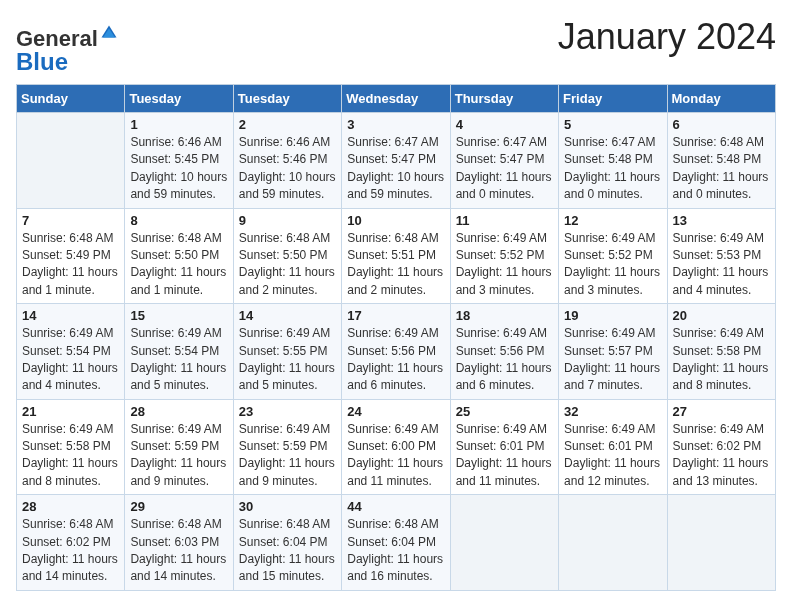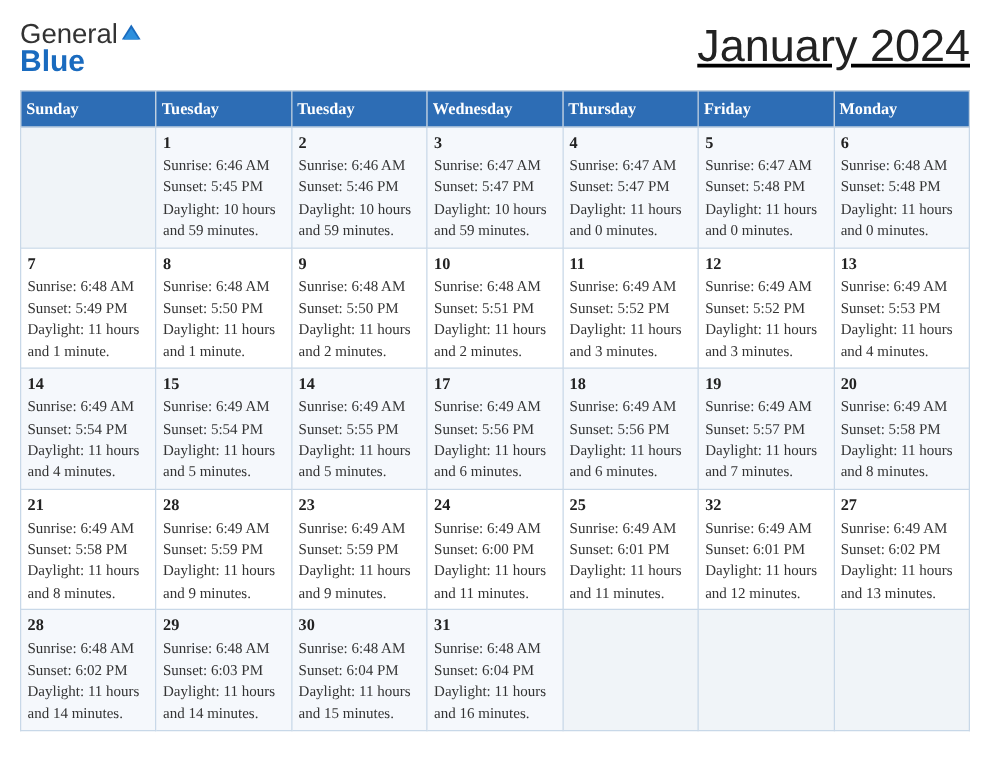--- a/index.html
+++ b/index.html
@@ -23,9 +23,10 @@
     }
     .logo-text-general {
       font-size: 22px;
-      font-weight: normal;
+      font-weight: bold;
       color: #333;
       line-height: 1;
+      margin-top: 12px;
     }
     .logo-text-blue {
       font-size: 24px;

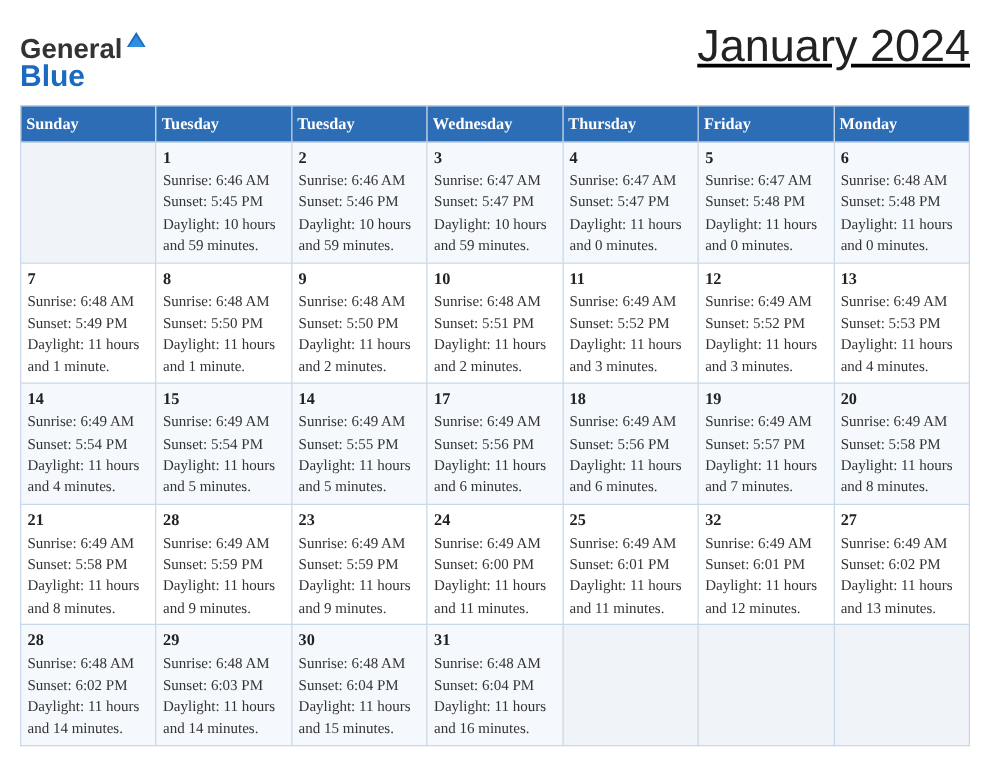--- a/index.html
+++ b/index.html
@@ -43,7 +43,6 @@
     }
     .title-section {
       text-align: left;
-      text-decoration: underline;
     }
     .title-section h1 {
       font-size: 36px;

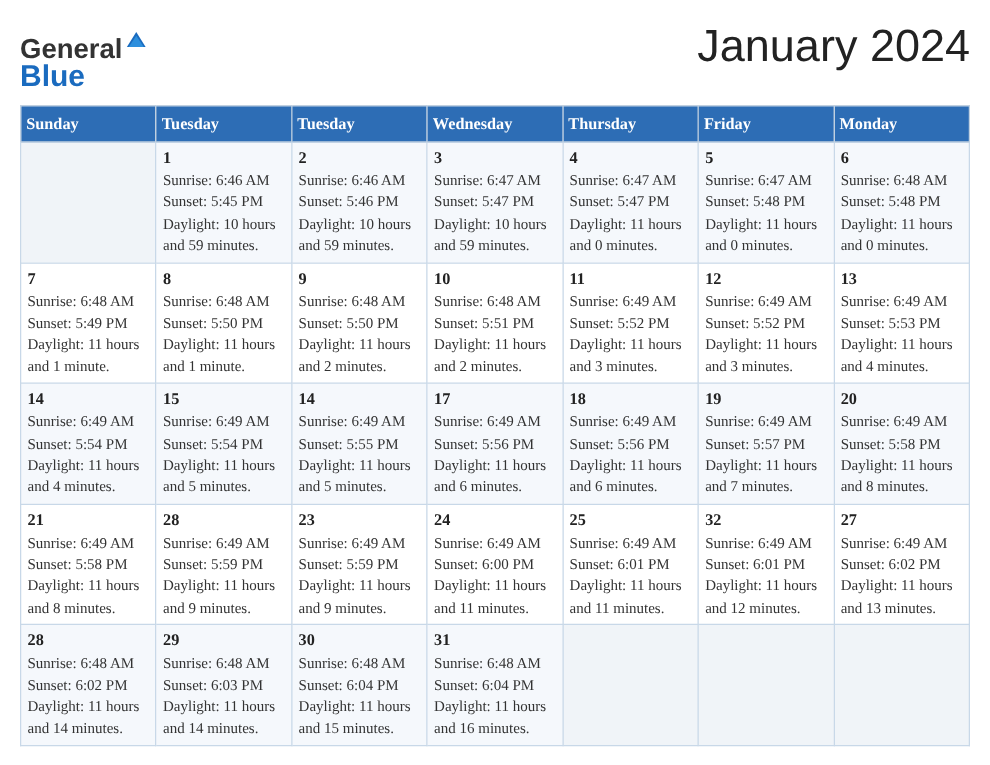--- a/index.html
+++ b/index.html
@@ -58,7 +58,6 @@
       width: 100%;
       border-collapse: collapse;
       font-size: 11px;
-      font-family: Liberation Serif, serif;
     }
     .calendar thead tr th {
       background-color: #2d6db5;

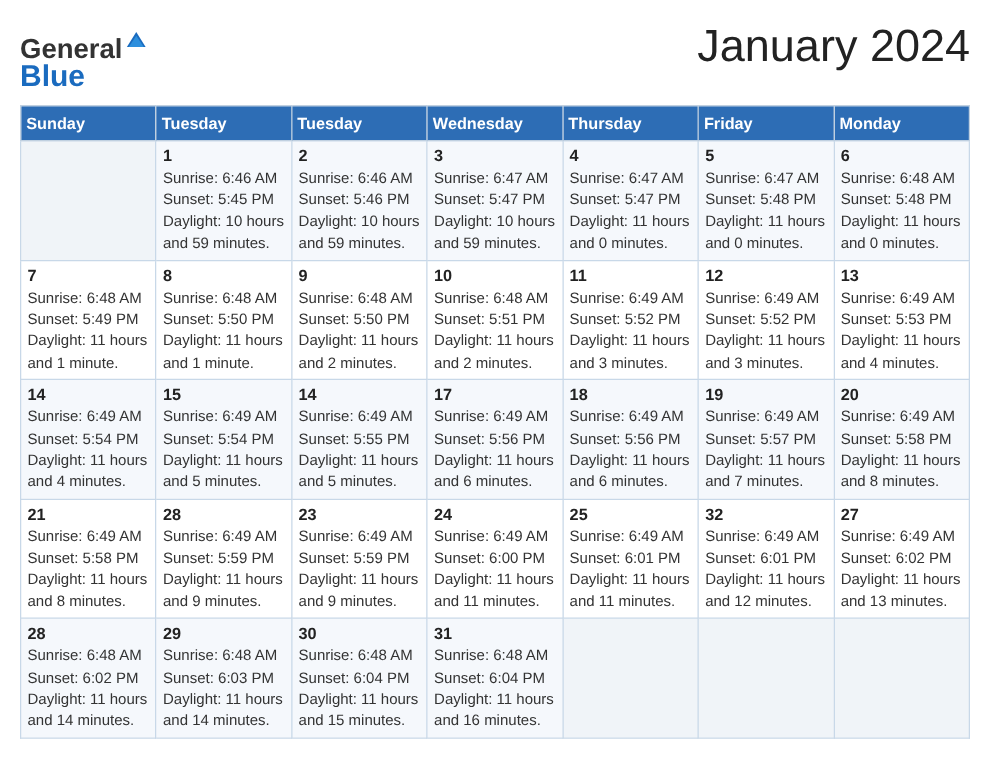--- a/index.html
+++ b/index.html
@@ -350,7 +350,7 @@
 and 15 minutes.</div>
         </td>
         <td>
-          <span class="day-number">31</span>
+          <span class="day-number">44</span>
           <div class="day-info" style="white-space: pre-line;">Sunrise: 6:48 AM
 Sunset: 6:04 PM
 Daylight: 11 hours

